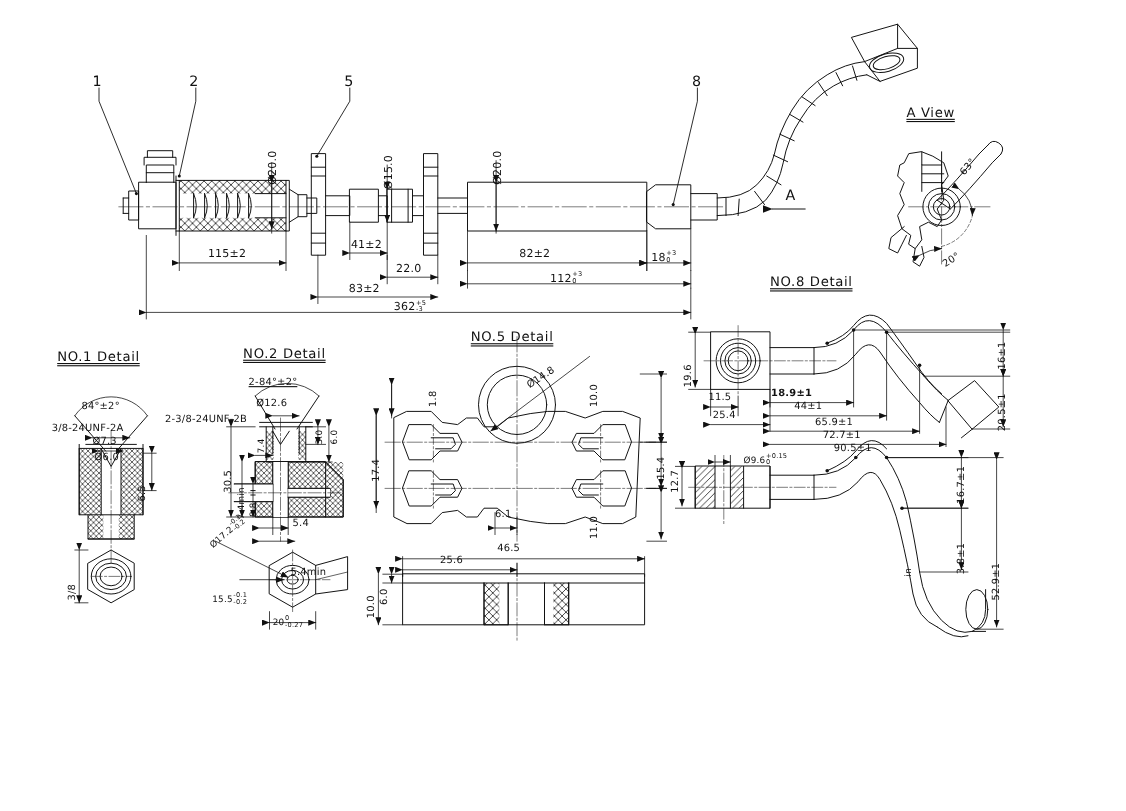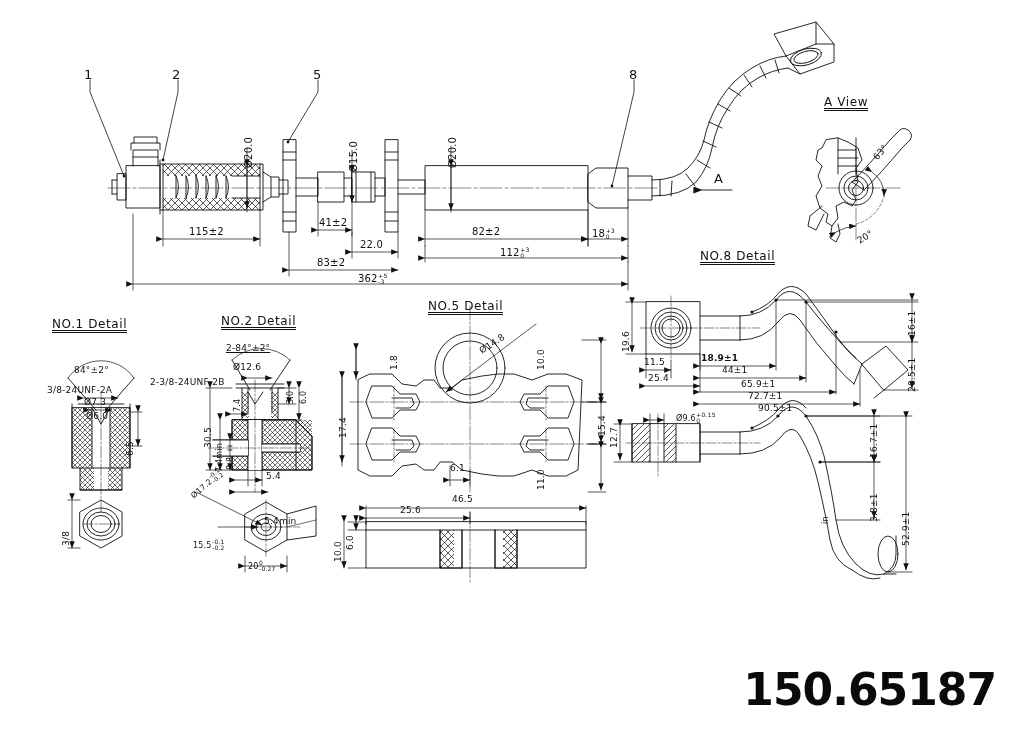--- a/index.html
+++ b/index.html
@@ -552,7 +552,6 @@
 <div class="lbl dim9 rot90" style="left:902px;top:546px;">52.9±1</div>
 <div class="lbl dim8 rot90" style="left:822px;top:524px;">in</div>
 
-<div class="partno">150.65187</div>
 
 </div>
 

